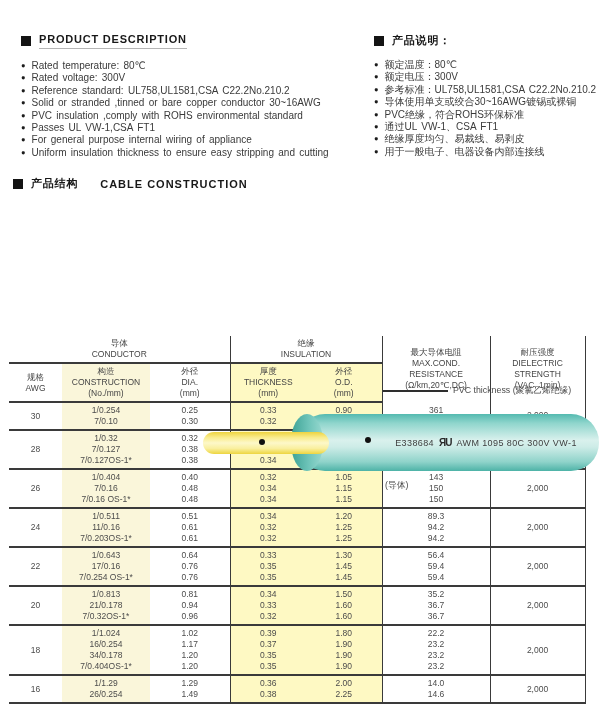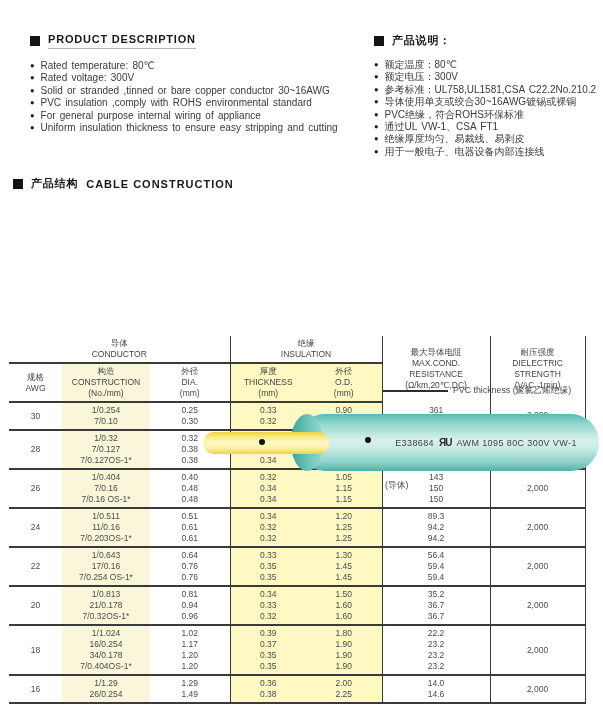--- a/index.html
+++ b/index.html
@@ -15,7 +15,7 @@
   .underline { border-bottom:1px solid #b5b5b5; padding-bottom:3px; }
   
   .desc-block { position:absolute; top:33px; }
-  .desc-left  { left:30px;  width:362px; }
+  .desc-left  { left:21px;  width:362px; }
   .desc-right { left:374px; width:240px; }
   .bullets { margin-top:11px; }
   .bullet-item { display:flex; align-items:flex-start; gap:6px; font-size:10px; line-height:12.4px; color:#3a3a3a; word-spacing:1.5px; white-space:nowrap; }

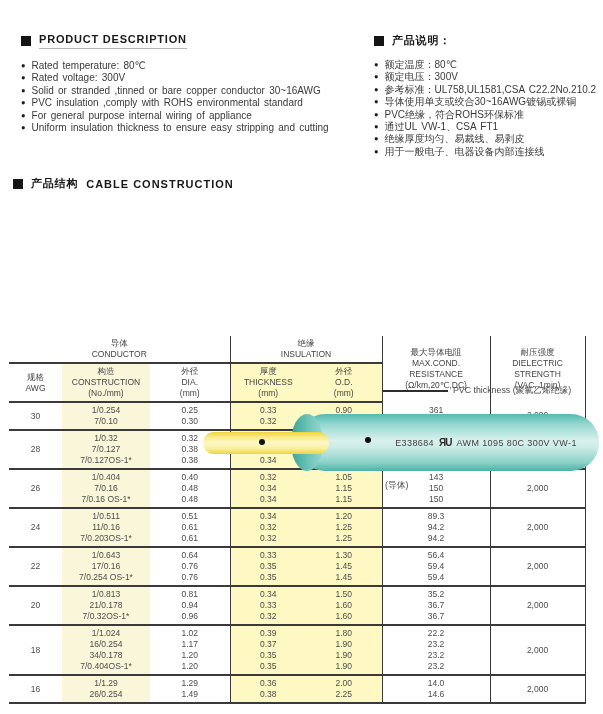--- a/index.html
+++ b/index.html
@@ -67,6 +67,7 @@
     <div class="bullets">
       <div class="bullet-item">Rated temperature: 80℃</div>
       <div class="bullet-item">Rated voltage: 300V</div>
+      <div class="bullet-item">Reference standard: UL758,UL1581,CSA C22.2No.210.2</div>
       <div class="bullet-item">Solid or stranded ,tinned or bare copper conductor 30~16AWG</div>
       <div class="bullet-item">PVC insulation ,comply with ROHS environmental standard</div>
       <div class="bullet-item">For general purpose internal wiring of appliance</div>

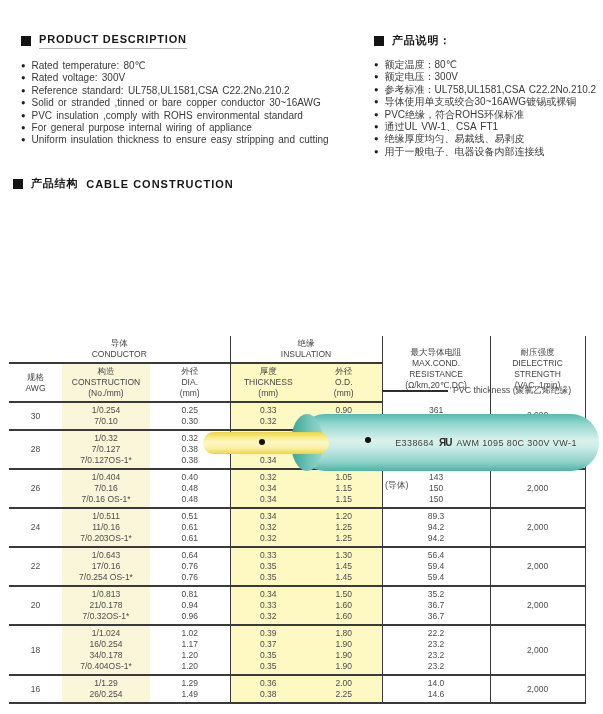--- a/index.html
+++ b/index.html
@@ -70,6 +70,7 @@
       <div class="bullet-item">Reference standard: UL758,UL1581,CSA C22.2No.210.2</div>
       <div class="bullet-item">Solid or stranded ,tinned or bare copper conductor 30~16AWG</div>
       <div class="bullet-item">PVC insulation ,comply with ROHS environmental standard</div>
+      <div class="bullet-item">Passes UL VW-1,CSA FT1</div>
       <div class="bullet-item">For general purpose internal wiring of appliance</div>
       <div class="bullet-item">Uniform insulation thickness to ensure easy stripping and cutting</div>
     </div>

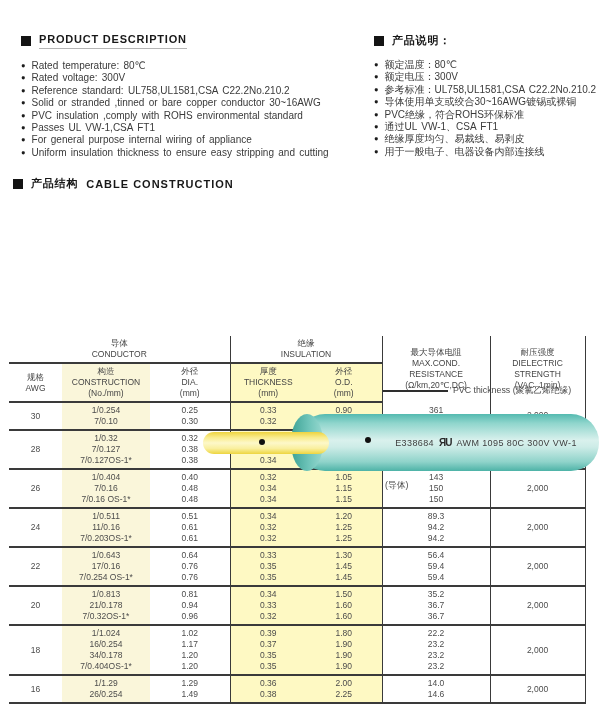--- a/index.html
+++ b/index.html
@@ -22,7 +22,7 @@
   .bullet-item::before { content:"●"; font-size:7.5px; line-height:12.4px; color:#1c1c1c; }
   
   .sec2 { position:absolute; left:13px; top:176px; }
-  .sec2 .en { letter-spacing:1px; }
+  .sec2 .en { margin-left:14px; letter-spacing:1px; }
   
   .diagram { position:absolute; left:0; top:190px; width:603px; height:140px; }
   .cross-outer { position:absolute; left:88px; top:221px; width:62px; height:62px; border:3px solid #46b2a6; border-radius:50%; background:#ffffff; box-sizing:border-box; }

